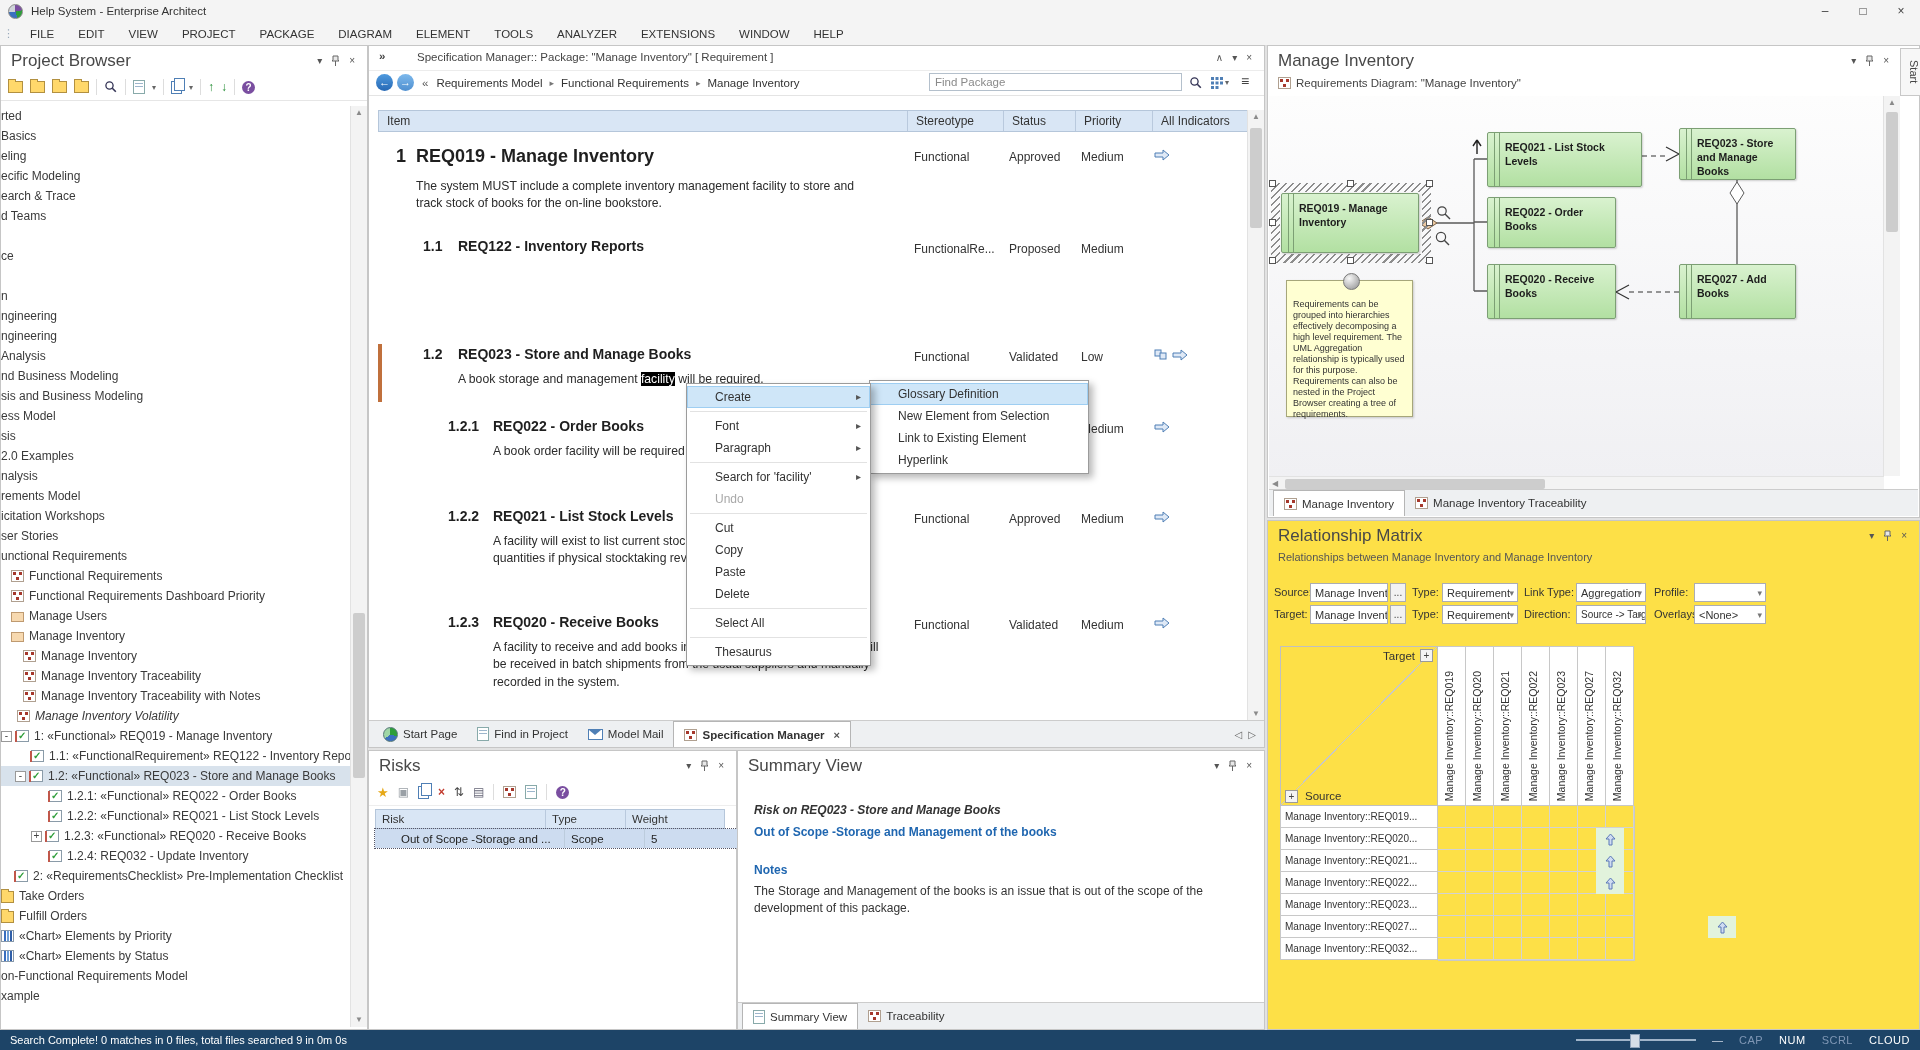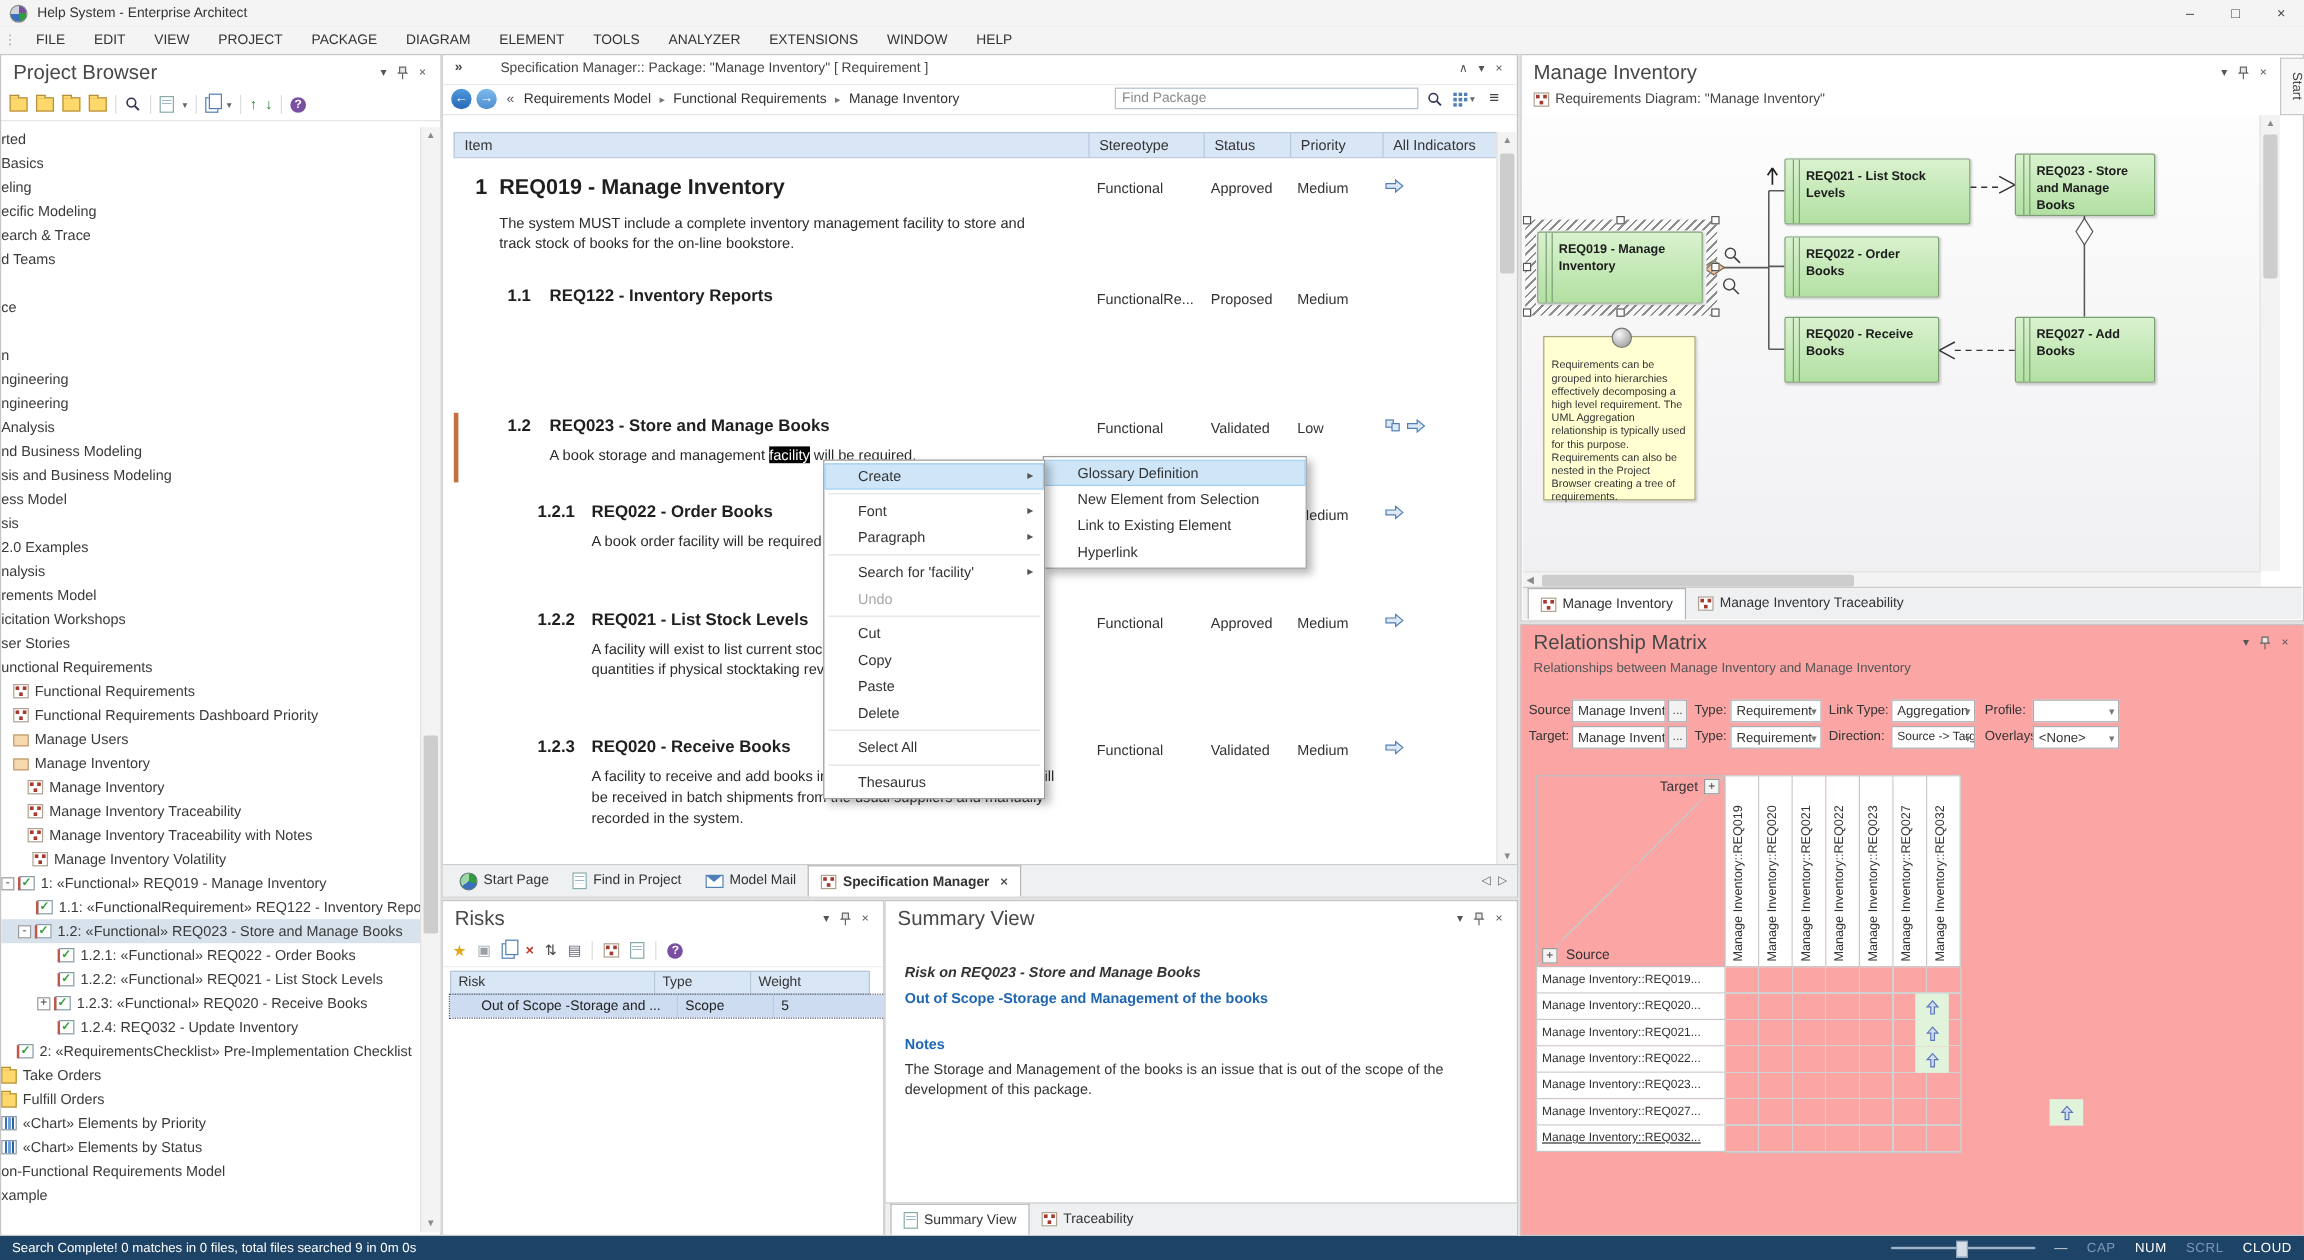--- a/index.html
+++ b/index.html
@@ -121,7 +121,7 @@
   .nball{position:absolute;left:56px;top:-8px;width:15px;height:15px;border-radius:50%;background:radial-gradient(circle at 35% 30%,#f7f7f7,#8f8f8f);border:1px solid #777;}
   .dtabs{position:absolute;left:1px;right:1px;bottom:1px;height:26px;background:#eef0f2;display:flex;align-items:stretch;font-size:11.5px;color:#333;padding-left:4px;border-top:1px solid #ccc;}
   
-  #matrix{left:1267px;top:520px;width:653px;height:510px;background:#fca5a5;}
+  #matrix{left:1267px;top:520px;width:653px;height:510px;background:#fde047;}
   .msub{position:absolute;left:10px;top:30px;font-size:11px;color:#555;}
   .mlbl{position:absolute;font-size:11px;color:#333;white-space:nowrap;}
   .minput{position:absolute;height:19px;border:1px solid #abadb3;background:#fff;font-size:11px;color:#333;display:flex;align-items:center;padding-left:4px;box-sizing:border-box;white-space:nowrap;overflow:hidden;}

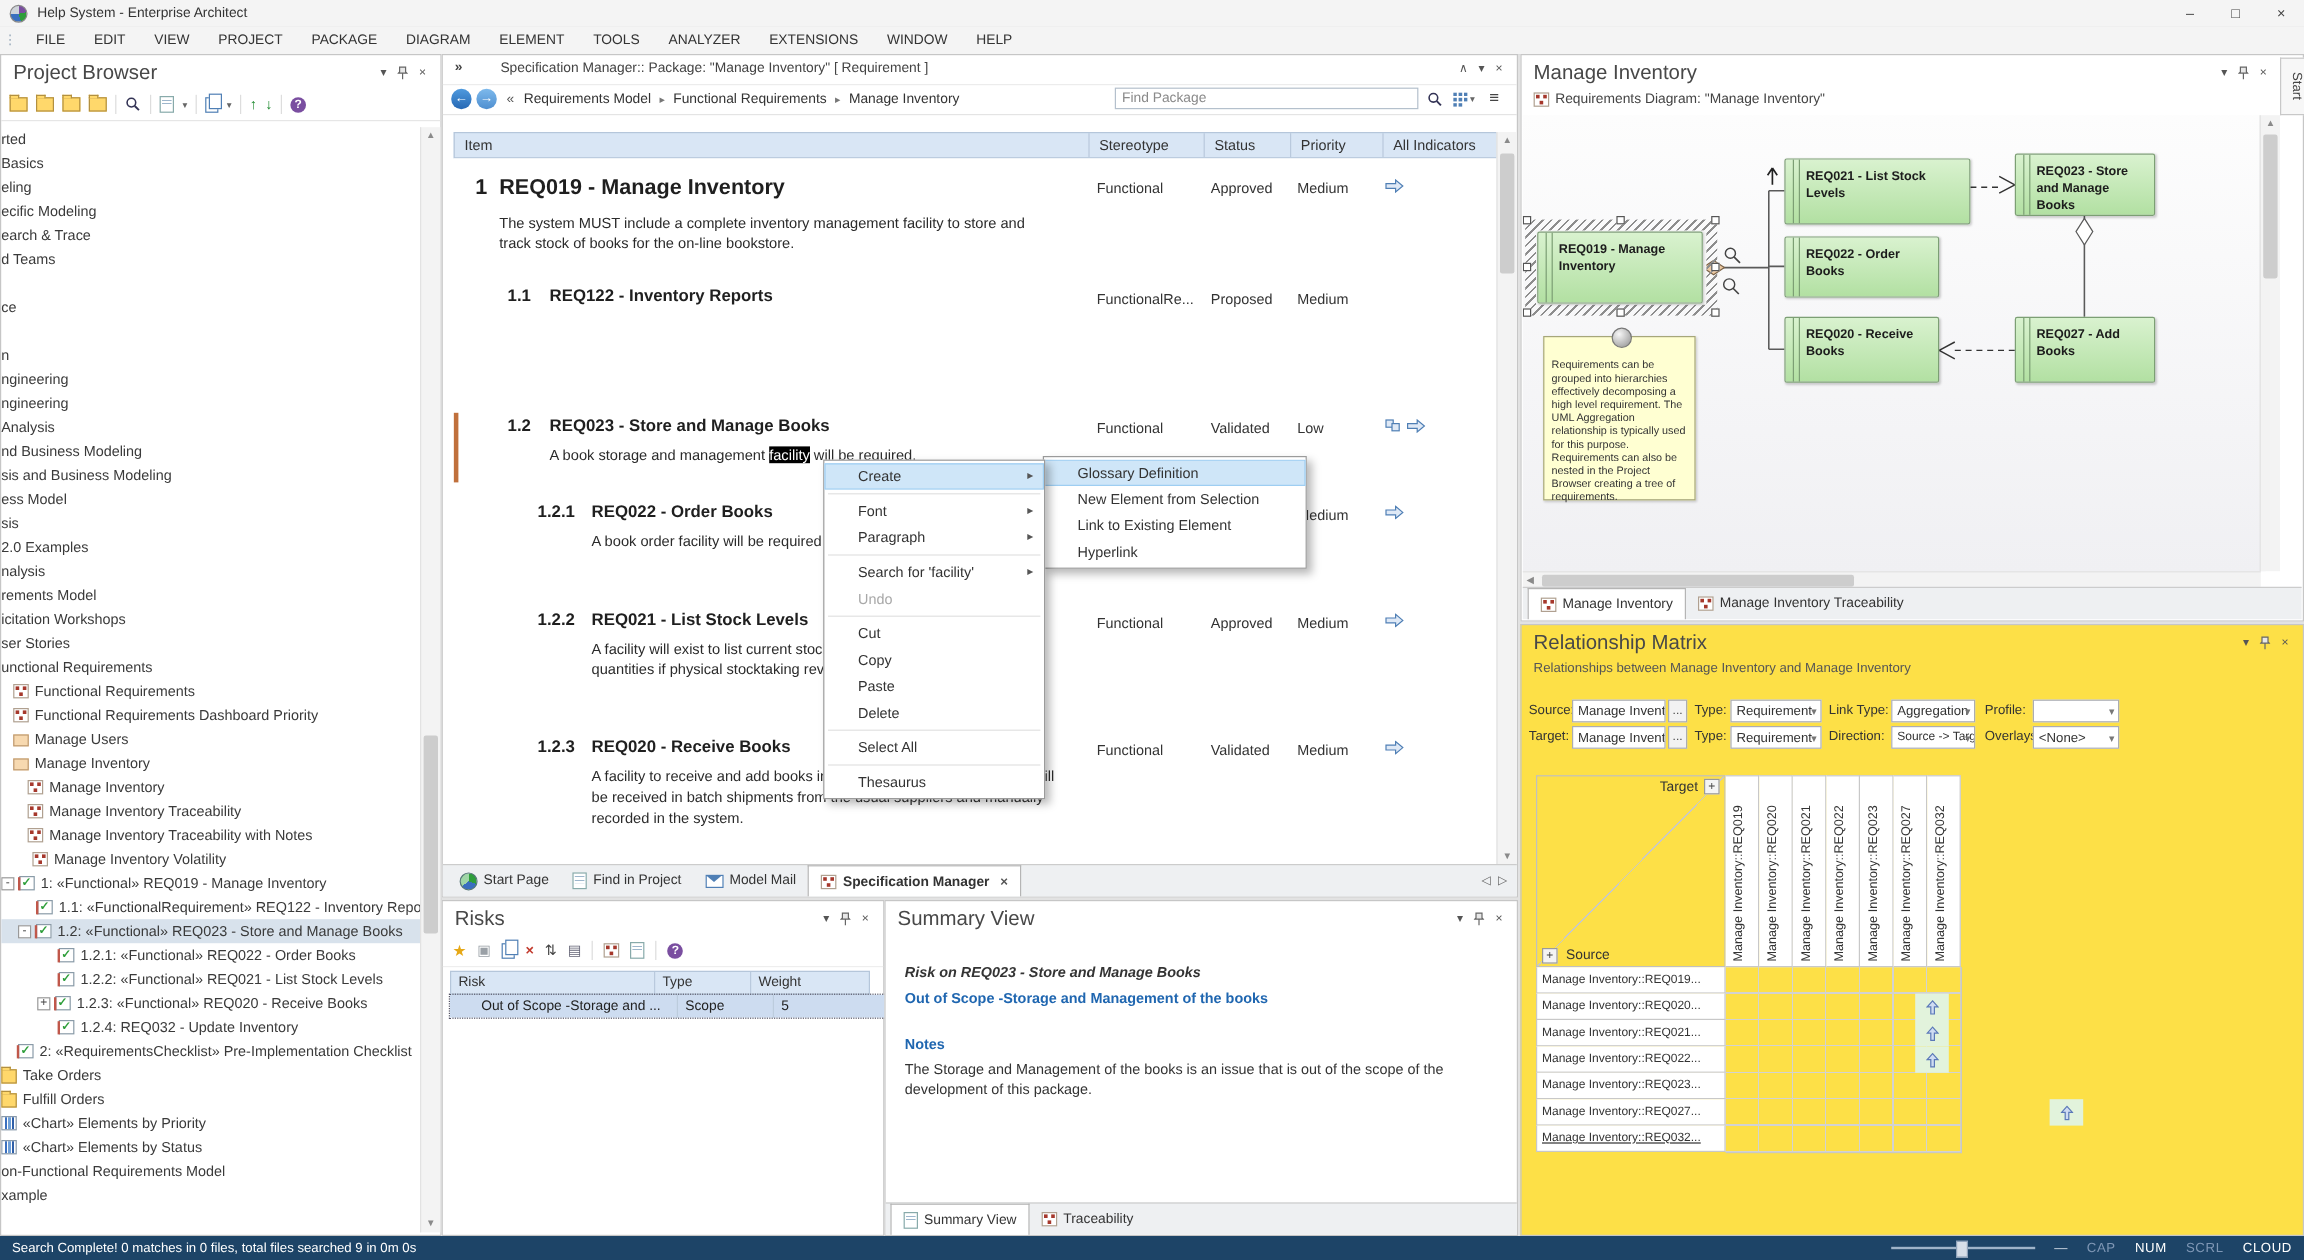--- a/index.html
+++ b/index.html
@@ -373,7 +373,7 @@
           <span class="tlab">Manage Inventory Traceability with Notes</span>
         </div>
 
-        <div class="trow" style="padding-left: 26px;">
+        <div class="trow" style="padding-left: 16px; font-style: italic;">
 
           <span class="tico ic-diagram"></span>
           <span class="tlab">Manage Inventory Volatility</span>

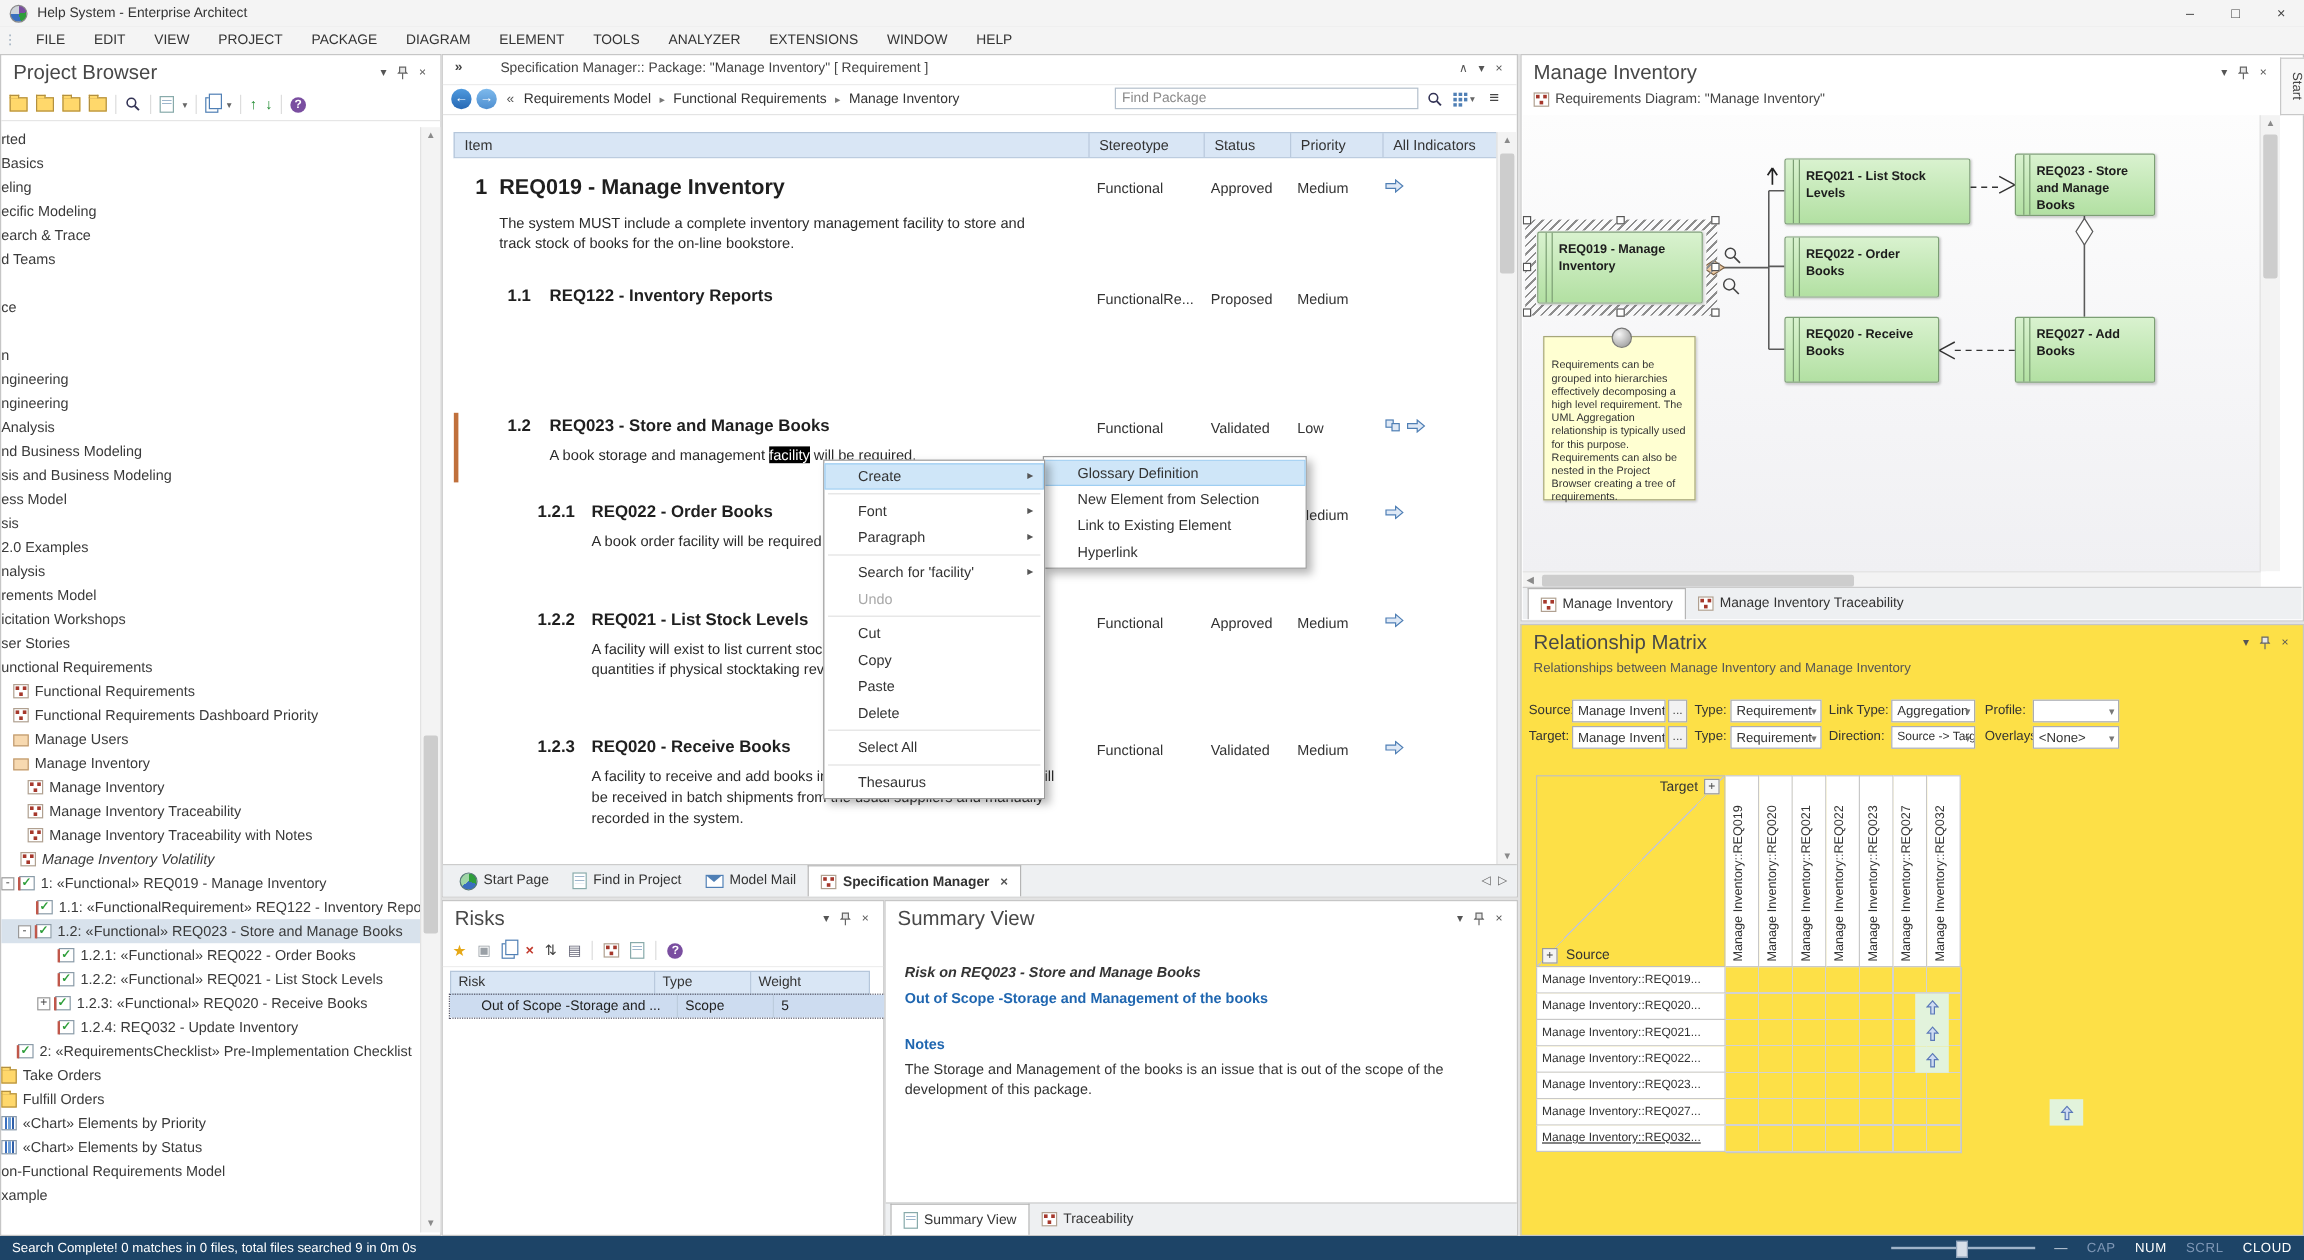--- a/index.html
+++ b/index.html
@@ -842,7 +842,7 @@
       <div class="mrow" style="top:226px;">Manage Inventory::REQ022...</div>
       <div class="mrow" style="top:248px;">Manage Inventory::REQ023...</div>
       <div class="mrow" style="top:270px;">Manage Inventory::REQ027...</div>
-      <div class="mrow" style="top:292px;text-decoration:underline;">Manage Inventory::REQ032...</div>
+      <div class="mrow" style="top:292px;">Manage Inventory::REQ032...</div>
       <div class="mcells">
 
           <div class="mark" style="left: 158px; top: 22px;">

